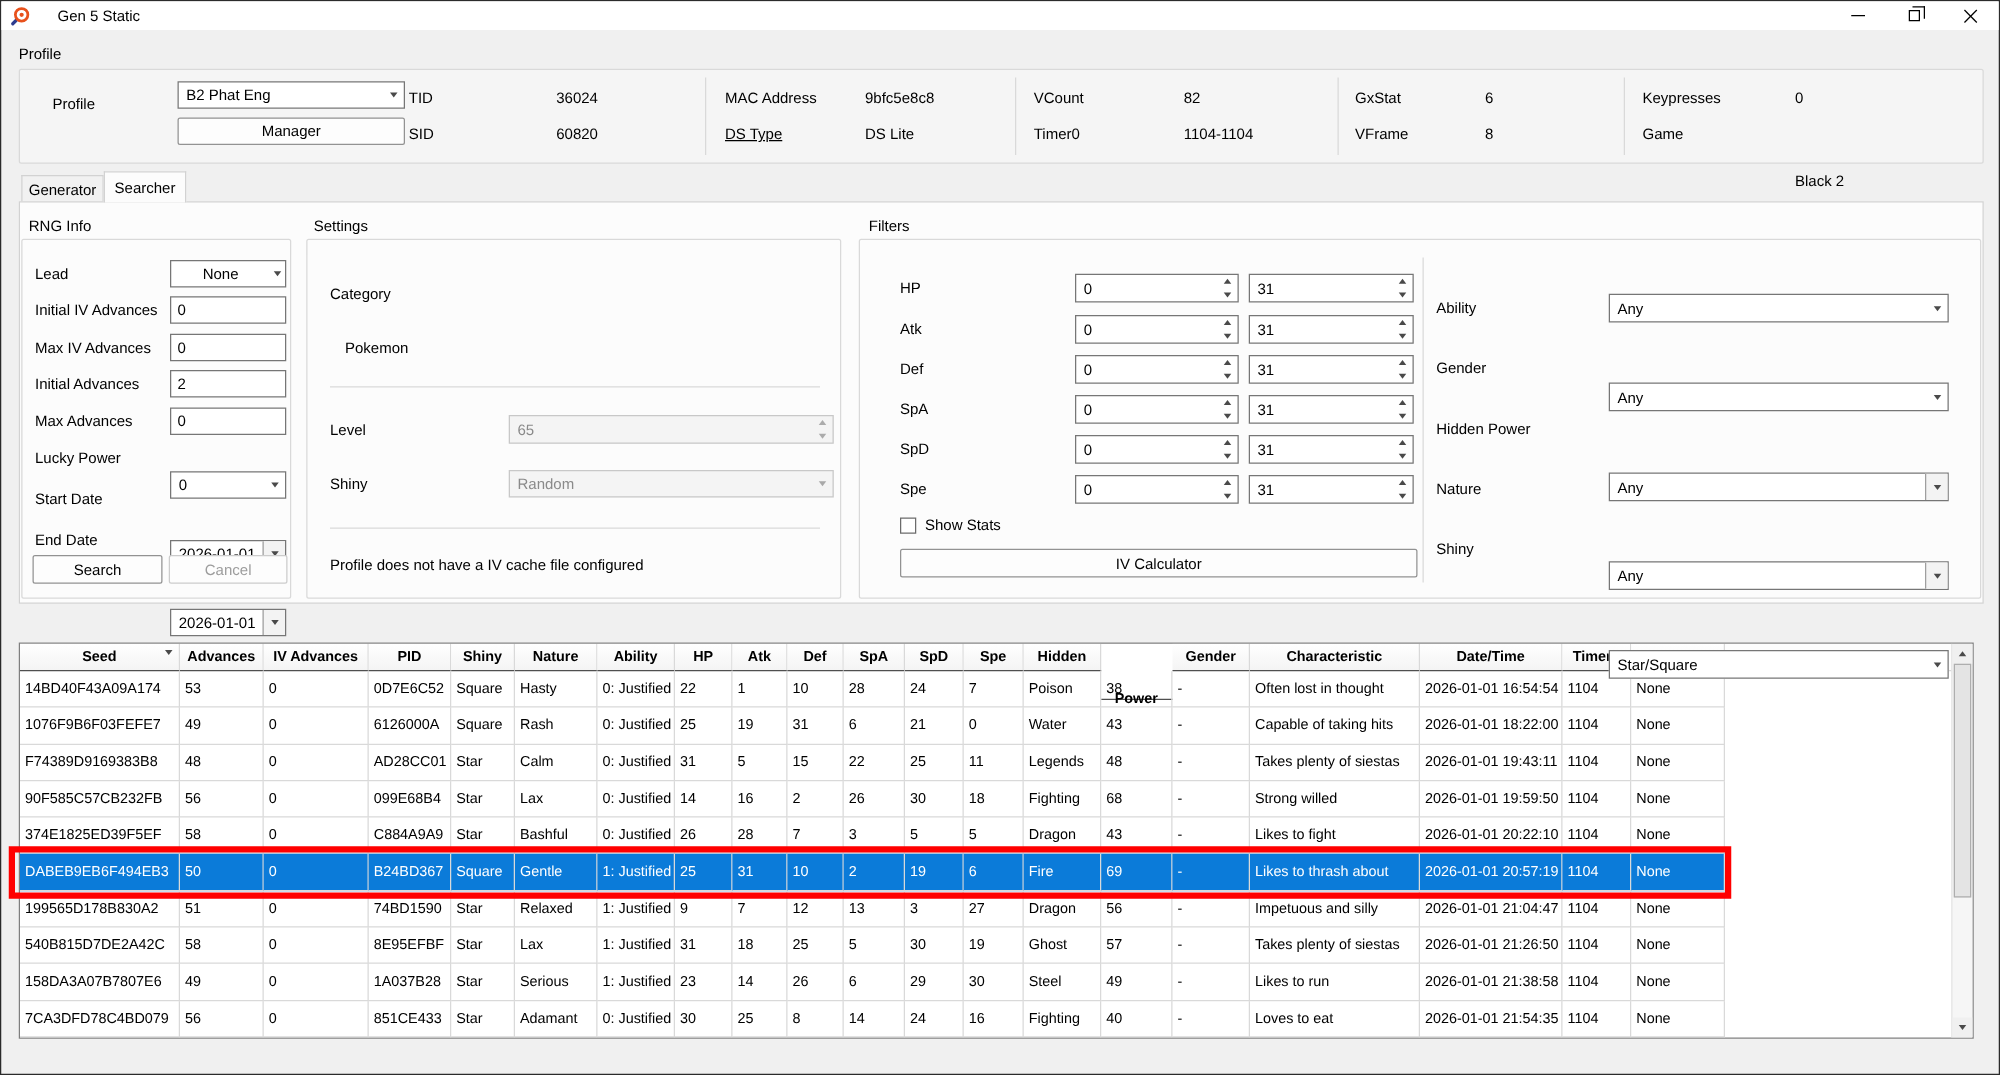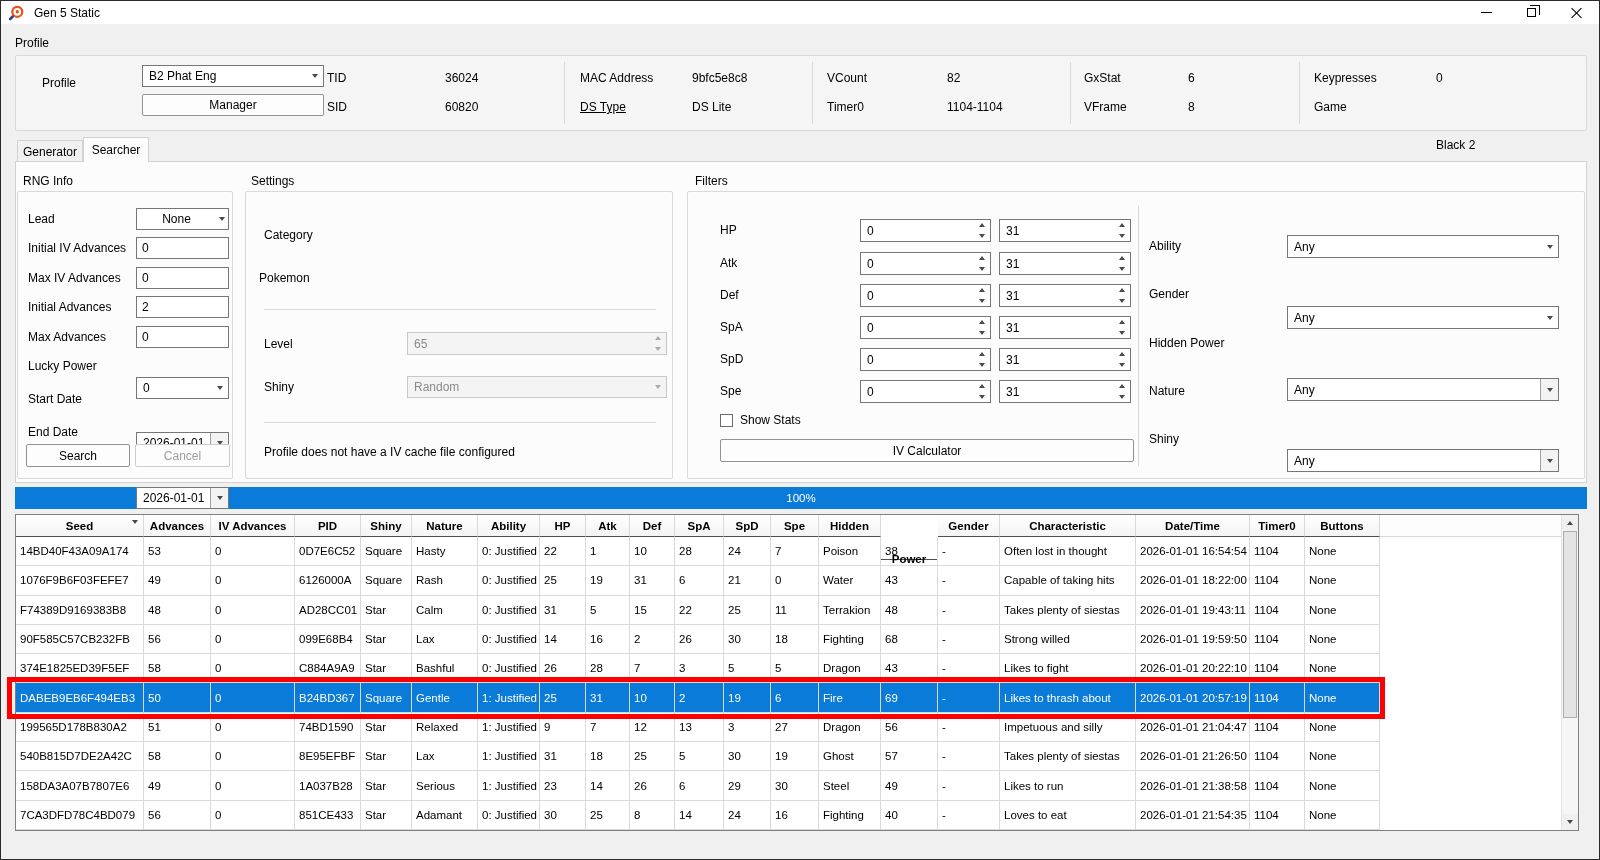--- a/index.html
+++ b/index.html
@@ -14,7 +14,7 @@
 
   
   #titlebar { position:absolute; left:0; top:0; width:100%; height:23px; background:#ffffff; display:flex; align-items:center; }
-  #title-text { font-size:12px; margin-left:10px; }
+  #title-text { font-size:12px; margin-left:22px; }
   #app-icon { margin-left:7px; width:16px; height:16px; }
   #win-controls { margin-left:auto; display:flex; height:100%; }
   .wbtn { width:45px; height:100%; display:flex; align-items:center; justify-content:center; }

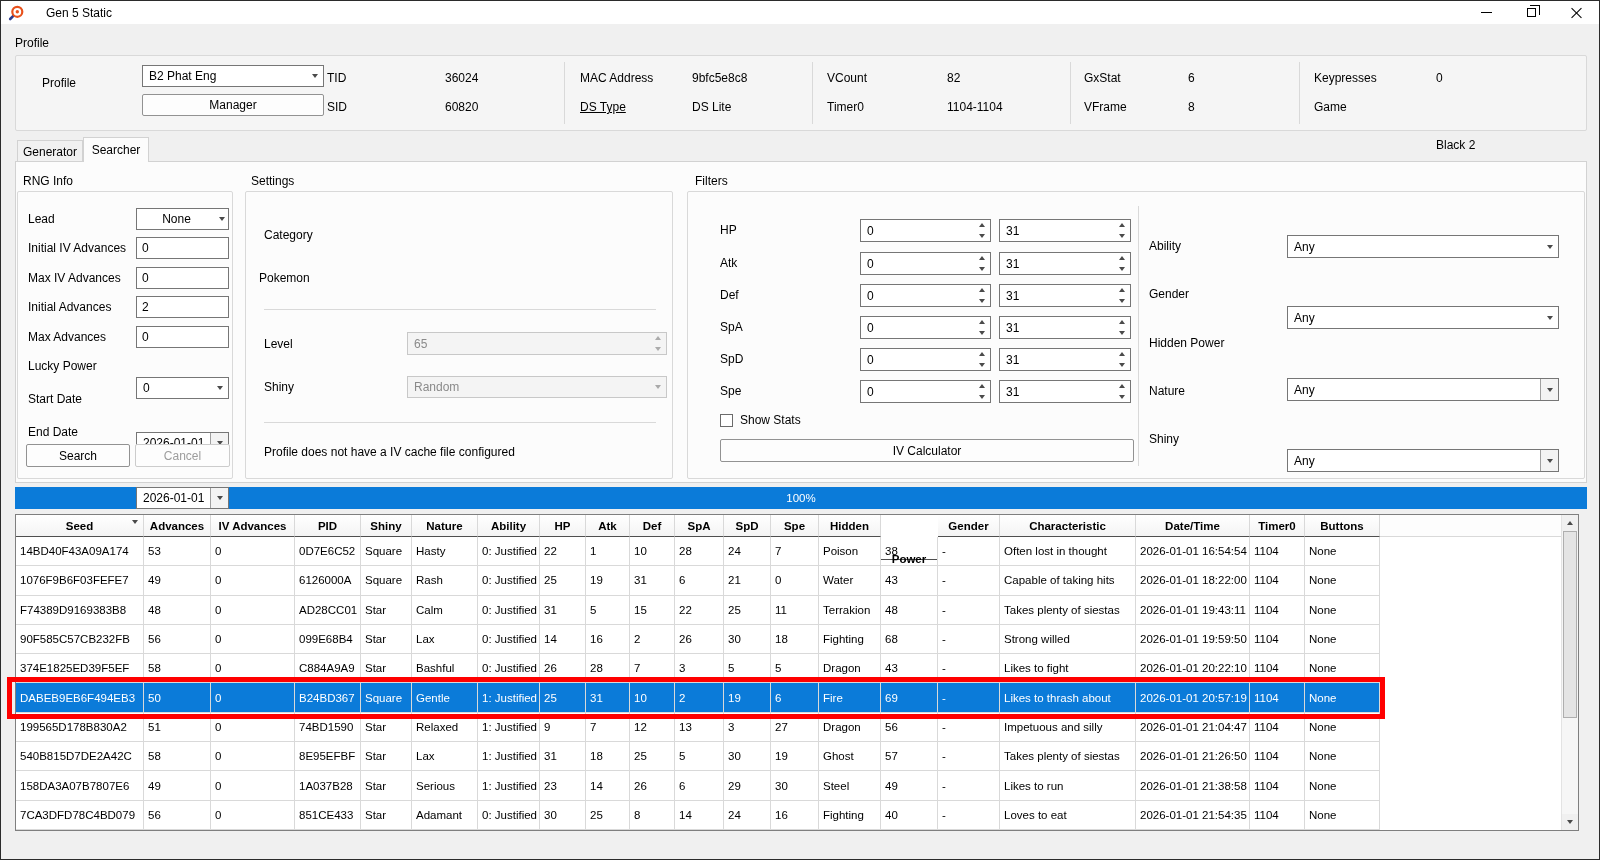--- a/index.html
+++ b/index.html
@@ -216,7 +216,7 @@
   <div class="lbl abs" style="left:250px; top:172px; z-index:2;">Settings</div>
   <div class="groupbox abs" style="left:244px; top:190px; width:428px; height:288px; z-index:2; background:#fcfcfc;">
     <div class="lbl abs" style="left:18px; top:35px;">Category</div>
-    <div class="lbl abs" style="left:13px; top:78px;">Pokemon</div>
+    <div class="lbl abs" style="left:30px; top:78px;">Pokemon</div>
     <div class="hsep abs" style="left:18px; top:117px; width:392px;"></div>
     <div class="lbl abs" style="left:18px; top:144px;">Level</div>
     <div class="spin disabled abs" style="left:161px; top:140px; width:260px;">

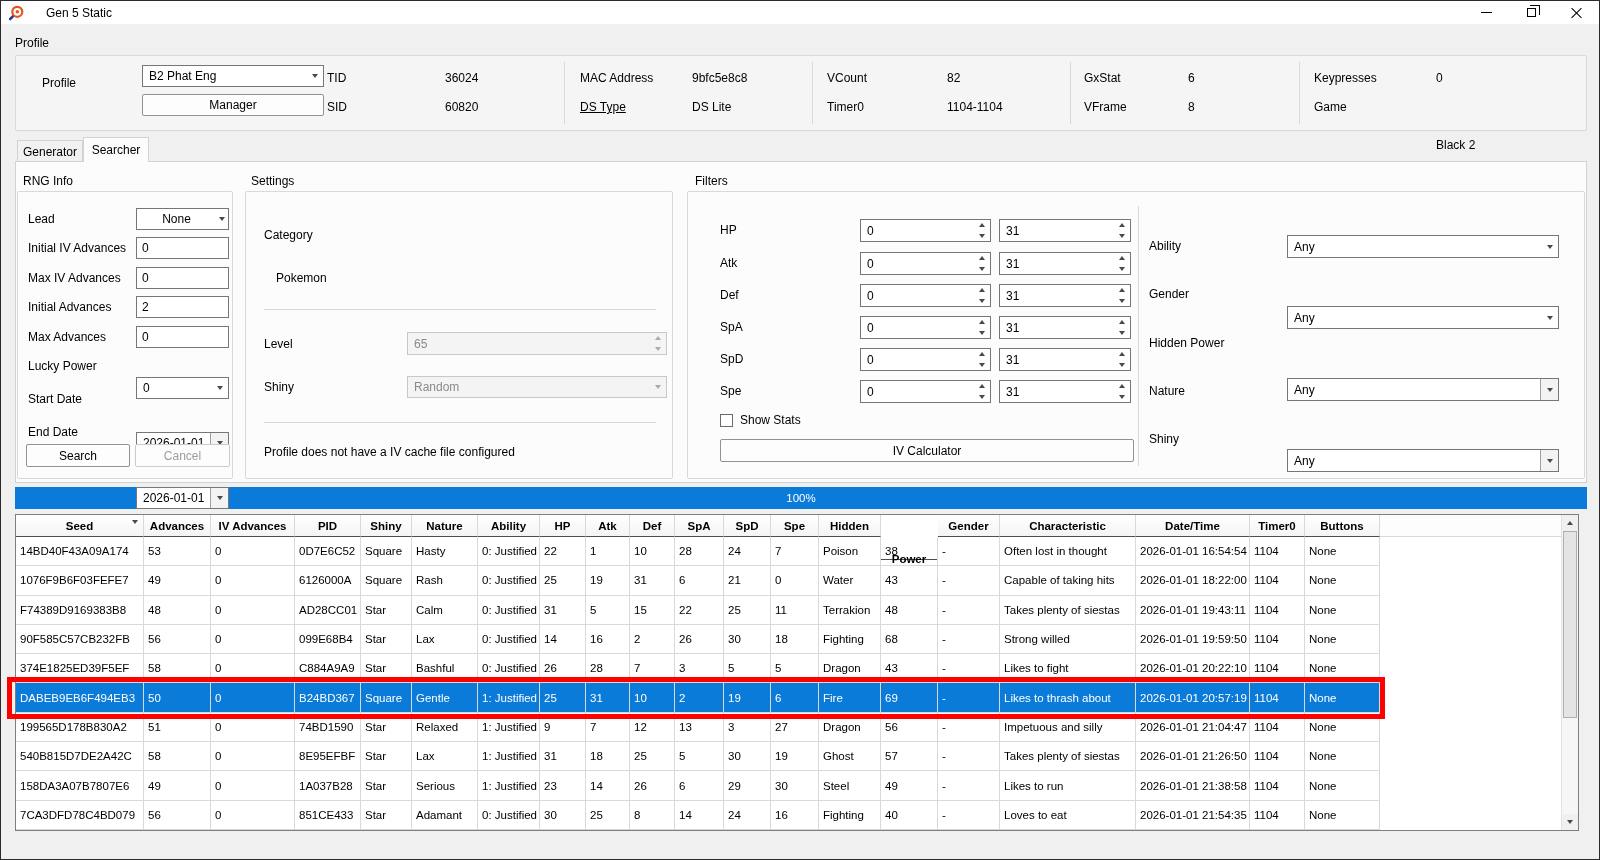--- a/index.html
+++ b/index.html
@@ -420,9 +420,6 @@
       </div>
   </div>
 
-  <div id="progressbar">
-    <span>100%</span>
-  </div>
 
   <div id="results">
     <div id="thead">

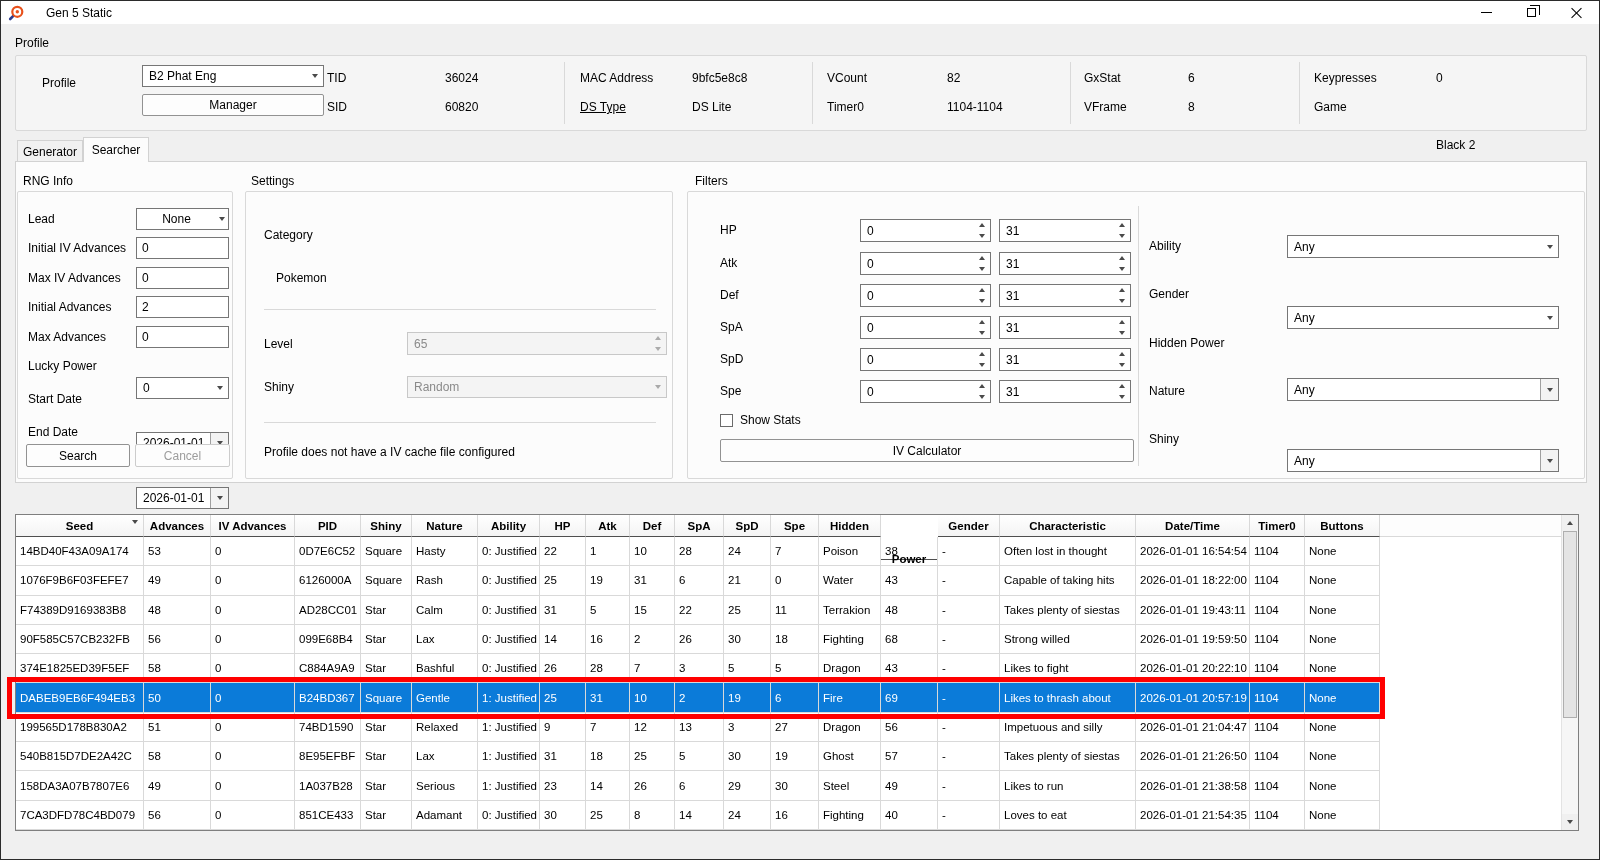--- a/index.html
+++ b/index.html
@@ -417,6 +417,12 @@
           </span>
         </div>
         <div class="lbl abs" style="left: 461px; top: 239px;">Shiny</div>
+        <div class="combo abs" style="left: 599px; top: 236px; width: 272px; height: 23px;">
+          <span class="val">Star/Square</span>
+          <span class="arrow">
+            <span class="tri-d"></span>
+          </span>
+        </div>
       </div>
   </div>
 

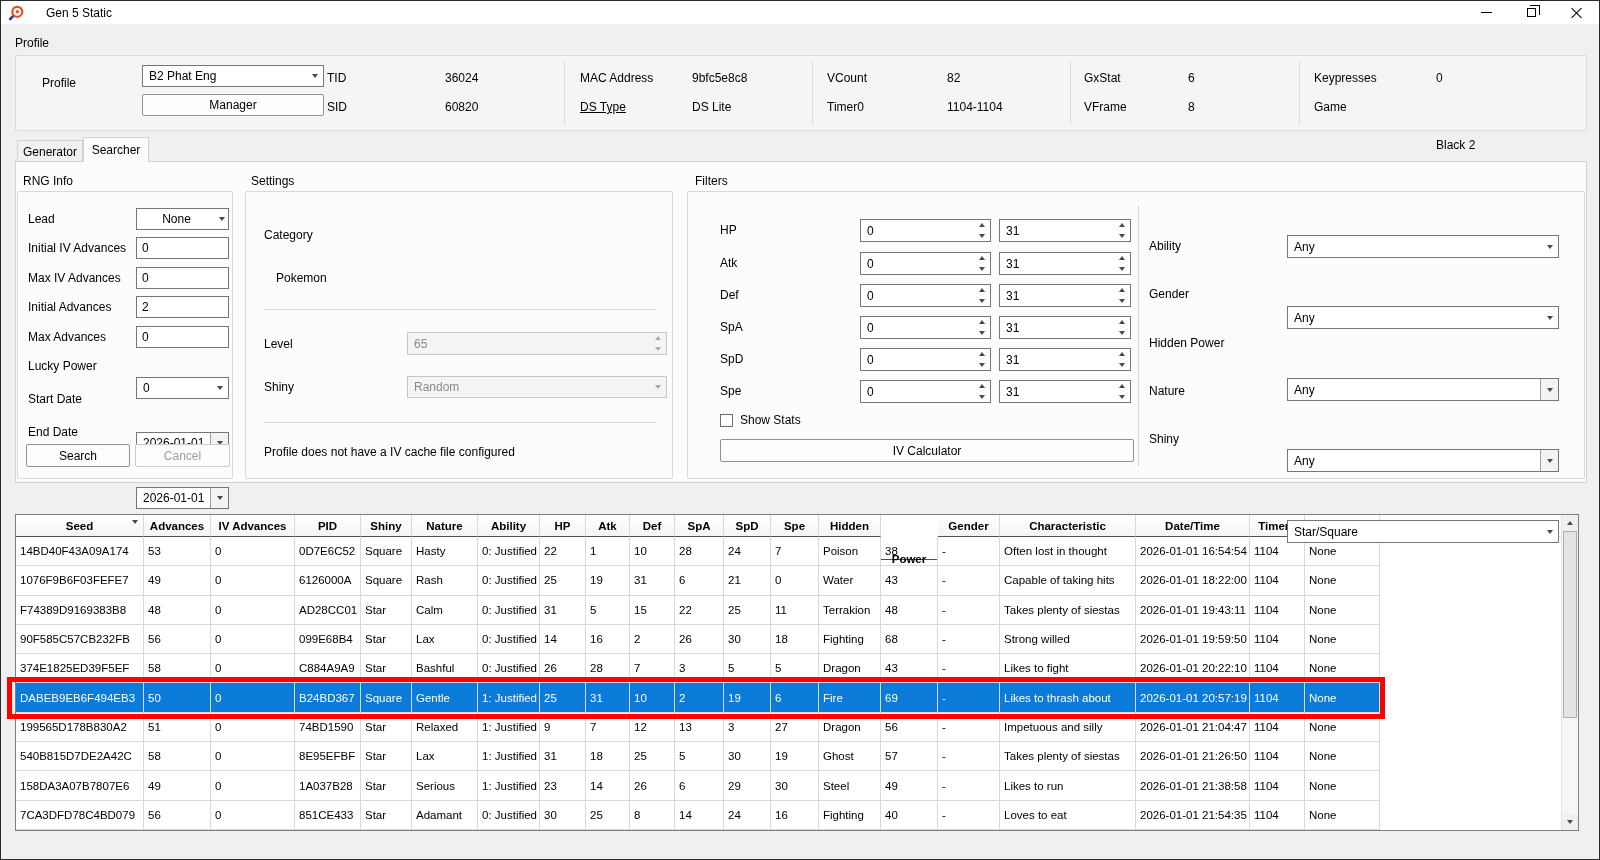--- a/index.html
+++ b/index.html
@@ -551,7 +551,7 @@
           <div class="td" style="width: 49px;">22</div>
           <div class="td" style="width: 47px;">25</div>
           <div class="td" style="width: 48px;">11</div>
-          <div class="td" style="width: 62px;">Terrakion</div>
+          <div class="td" style="width: 62px;">Legends</div>
           <div class="td" style="width: 57px;">48</div>
           <div class="td" style="width: 62px;">-</div>
           <div class="td" style="width: 136px;">Takes plenty of siestas</div>

